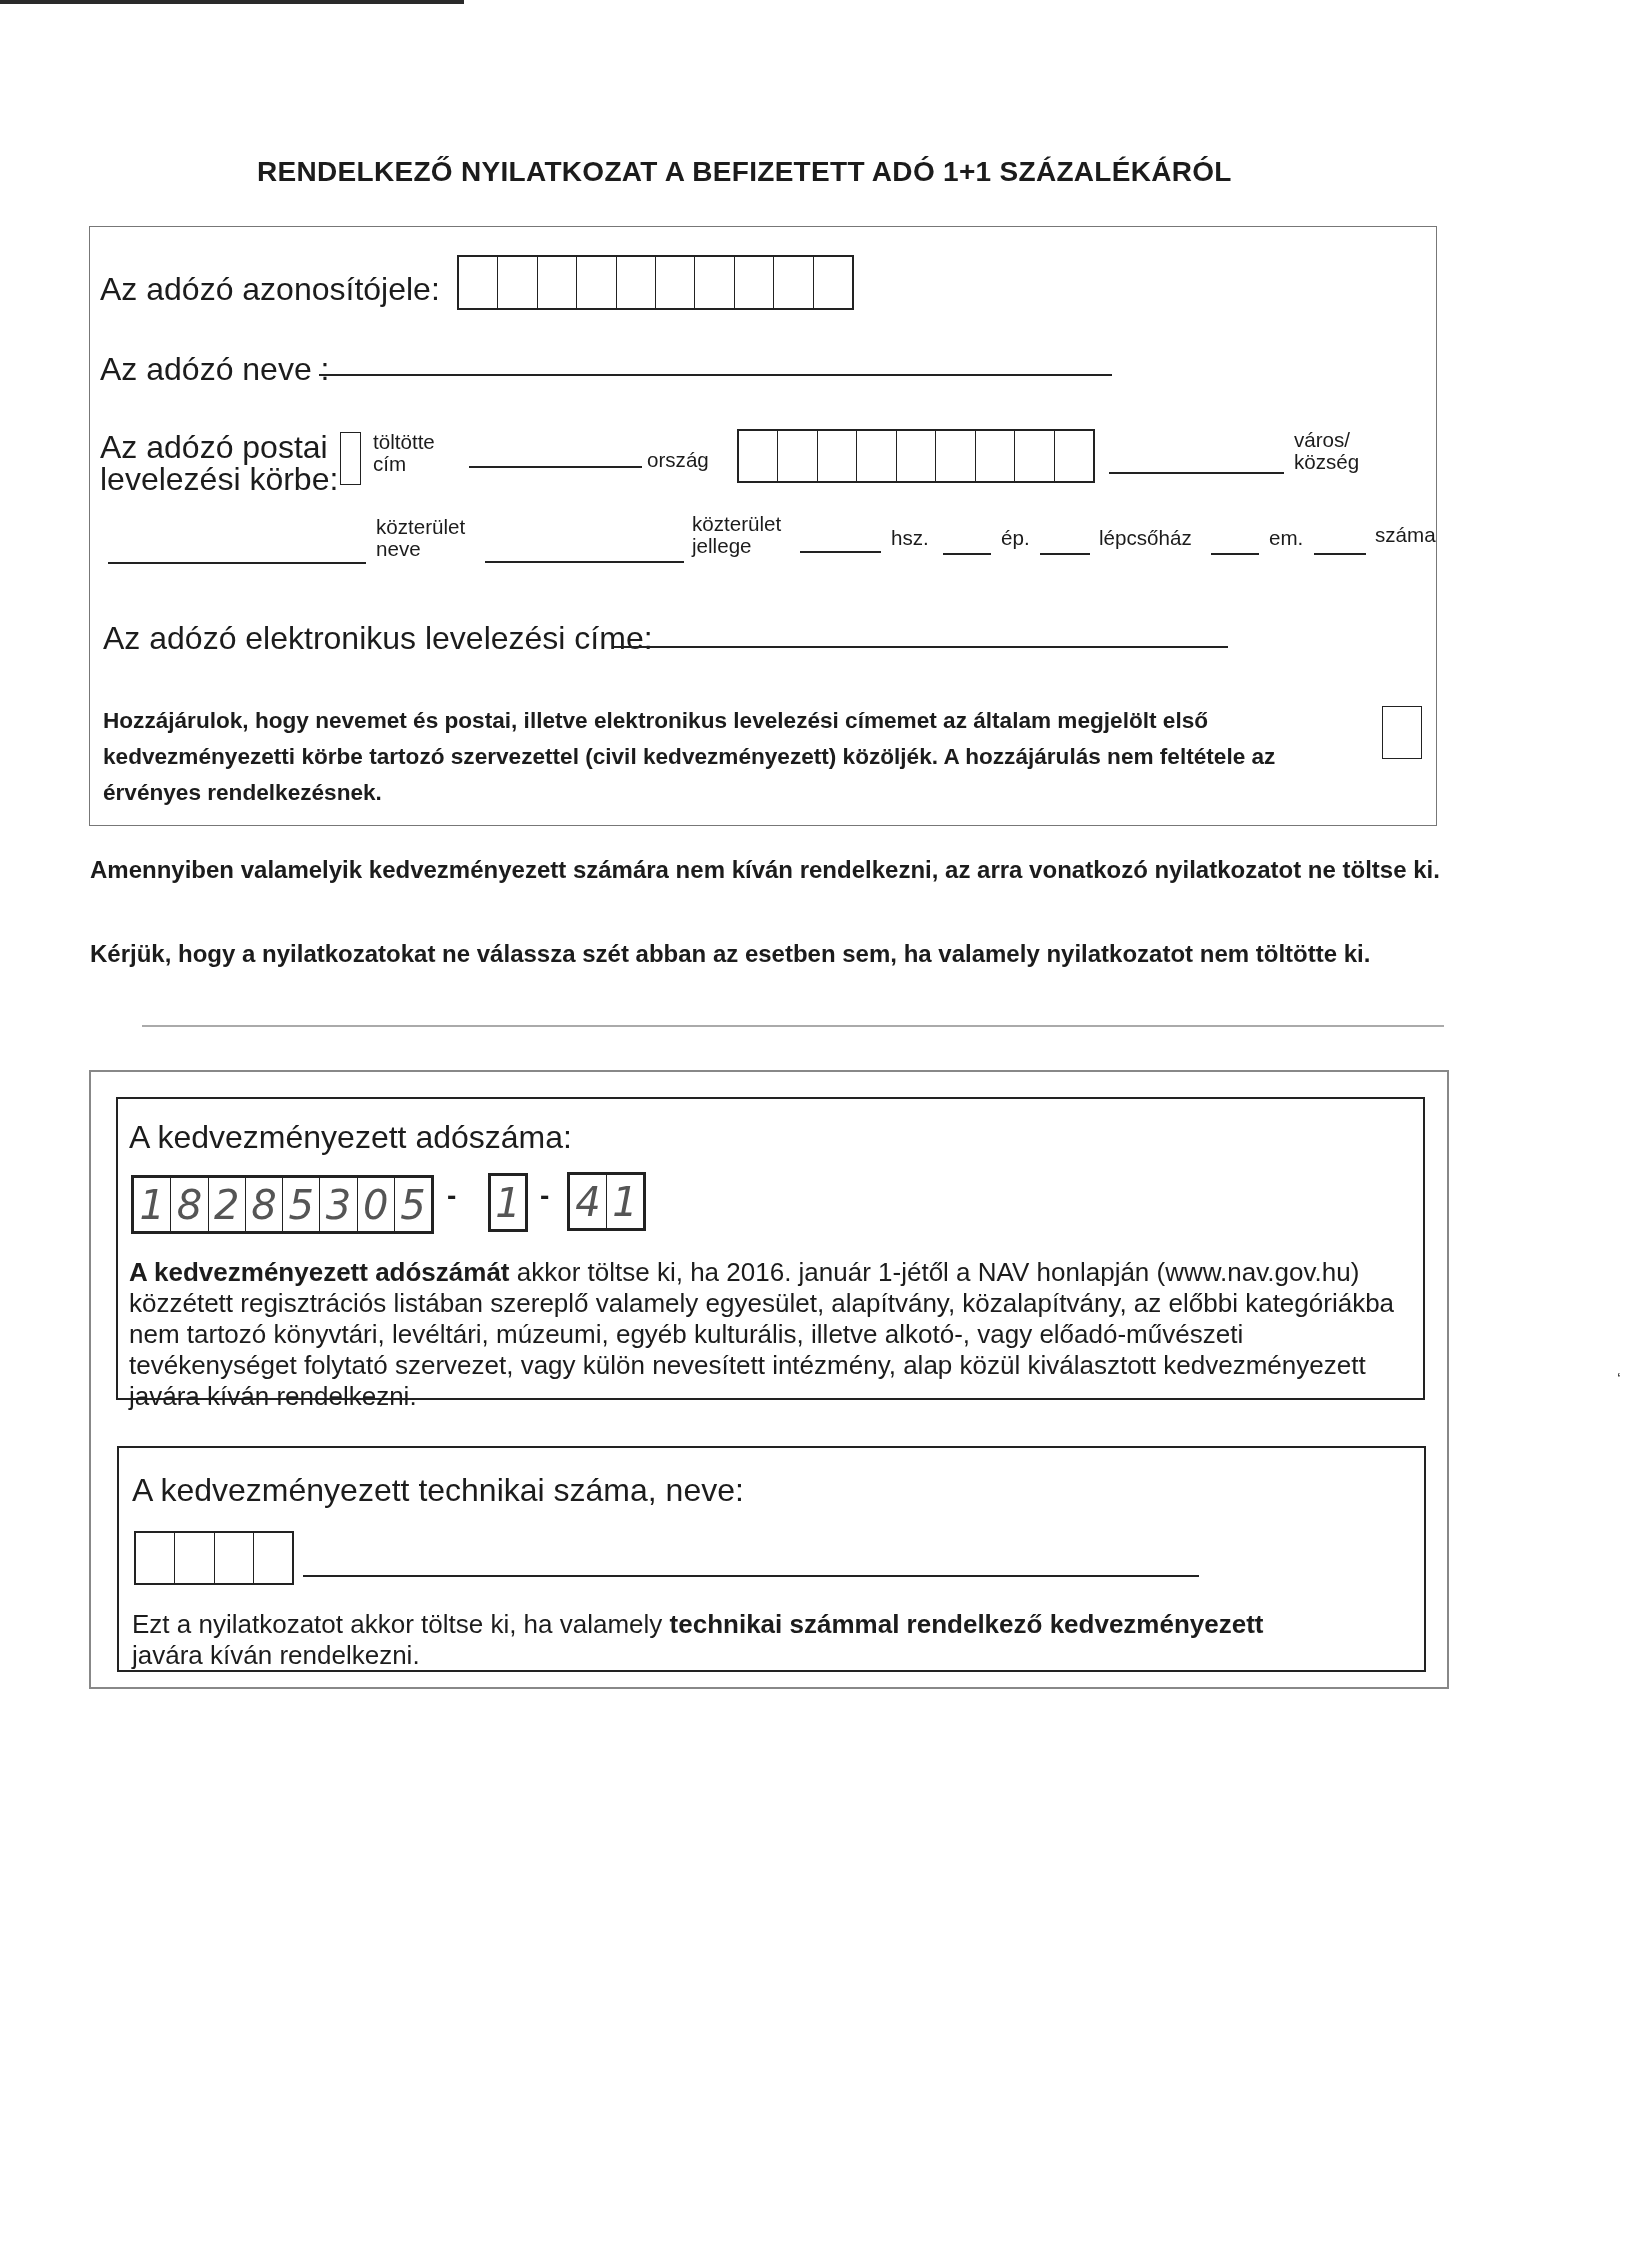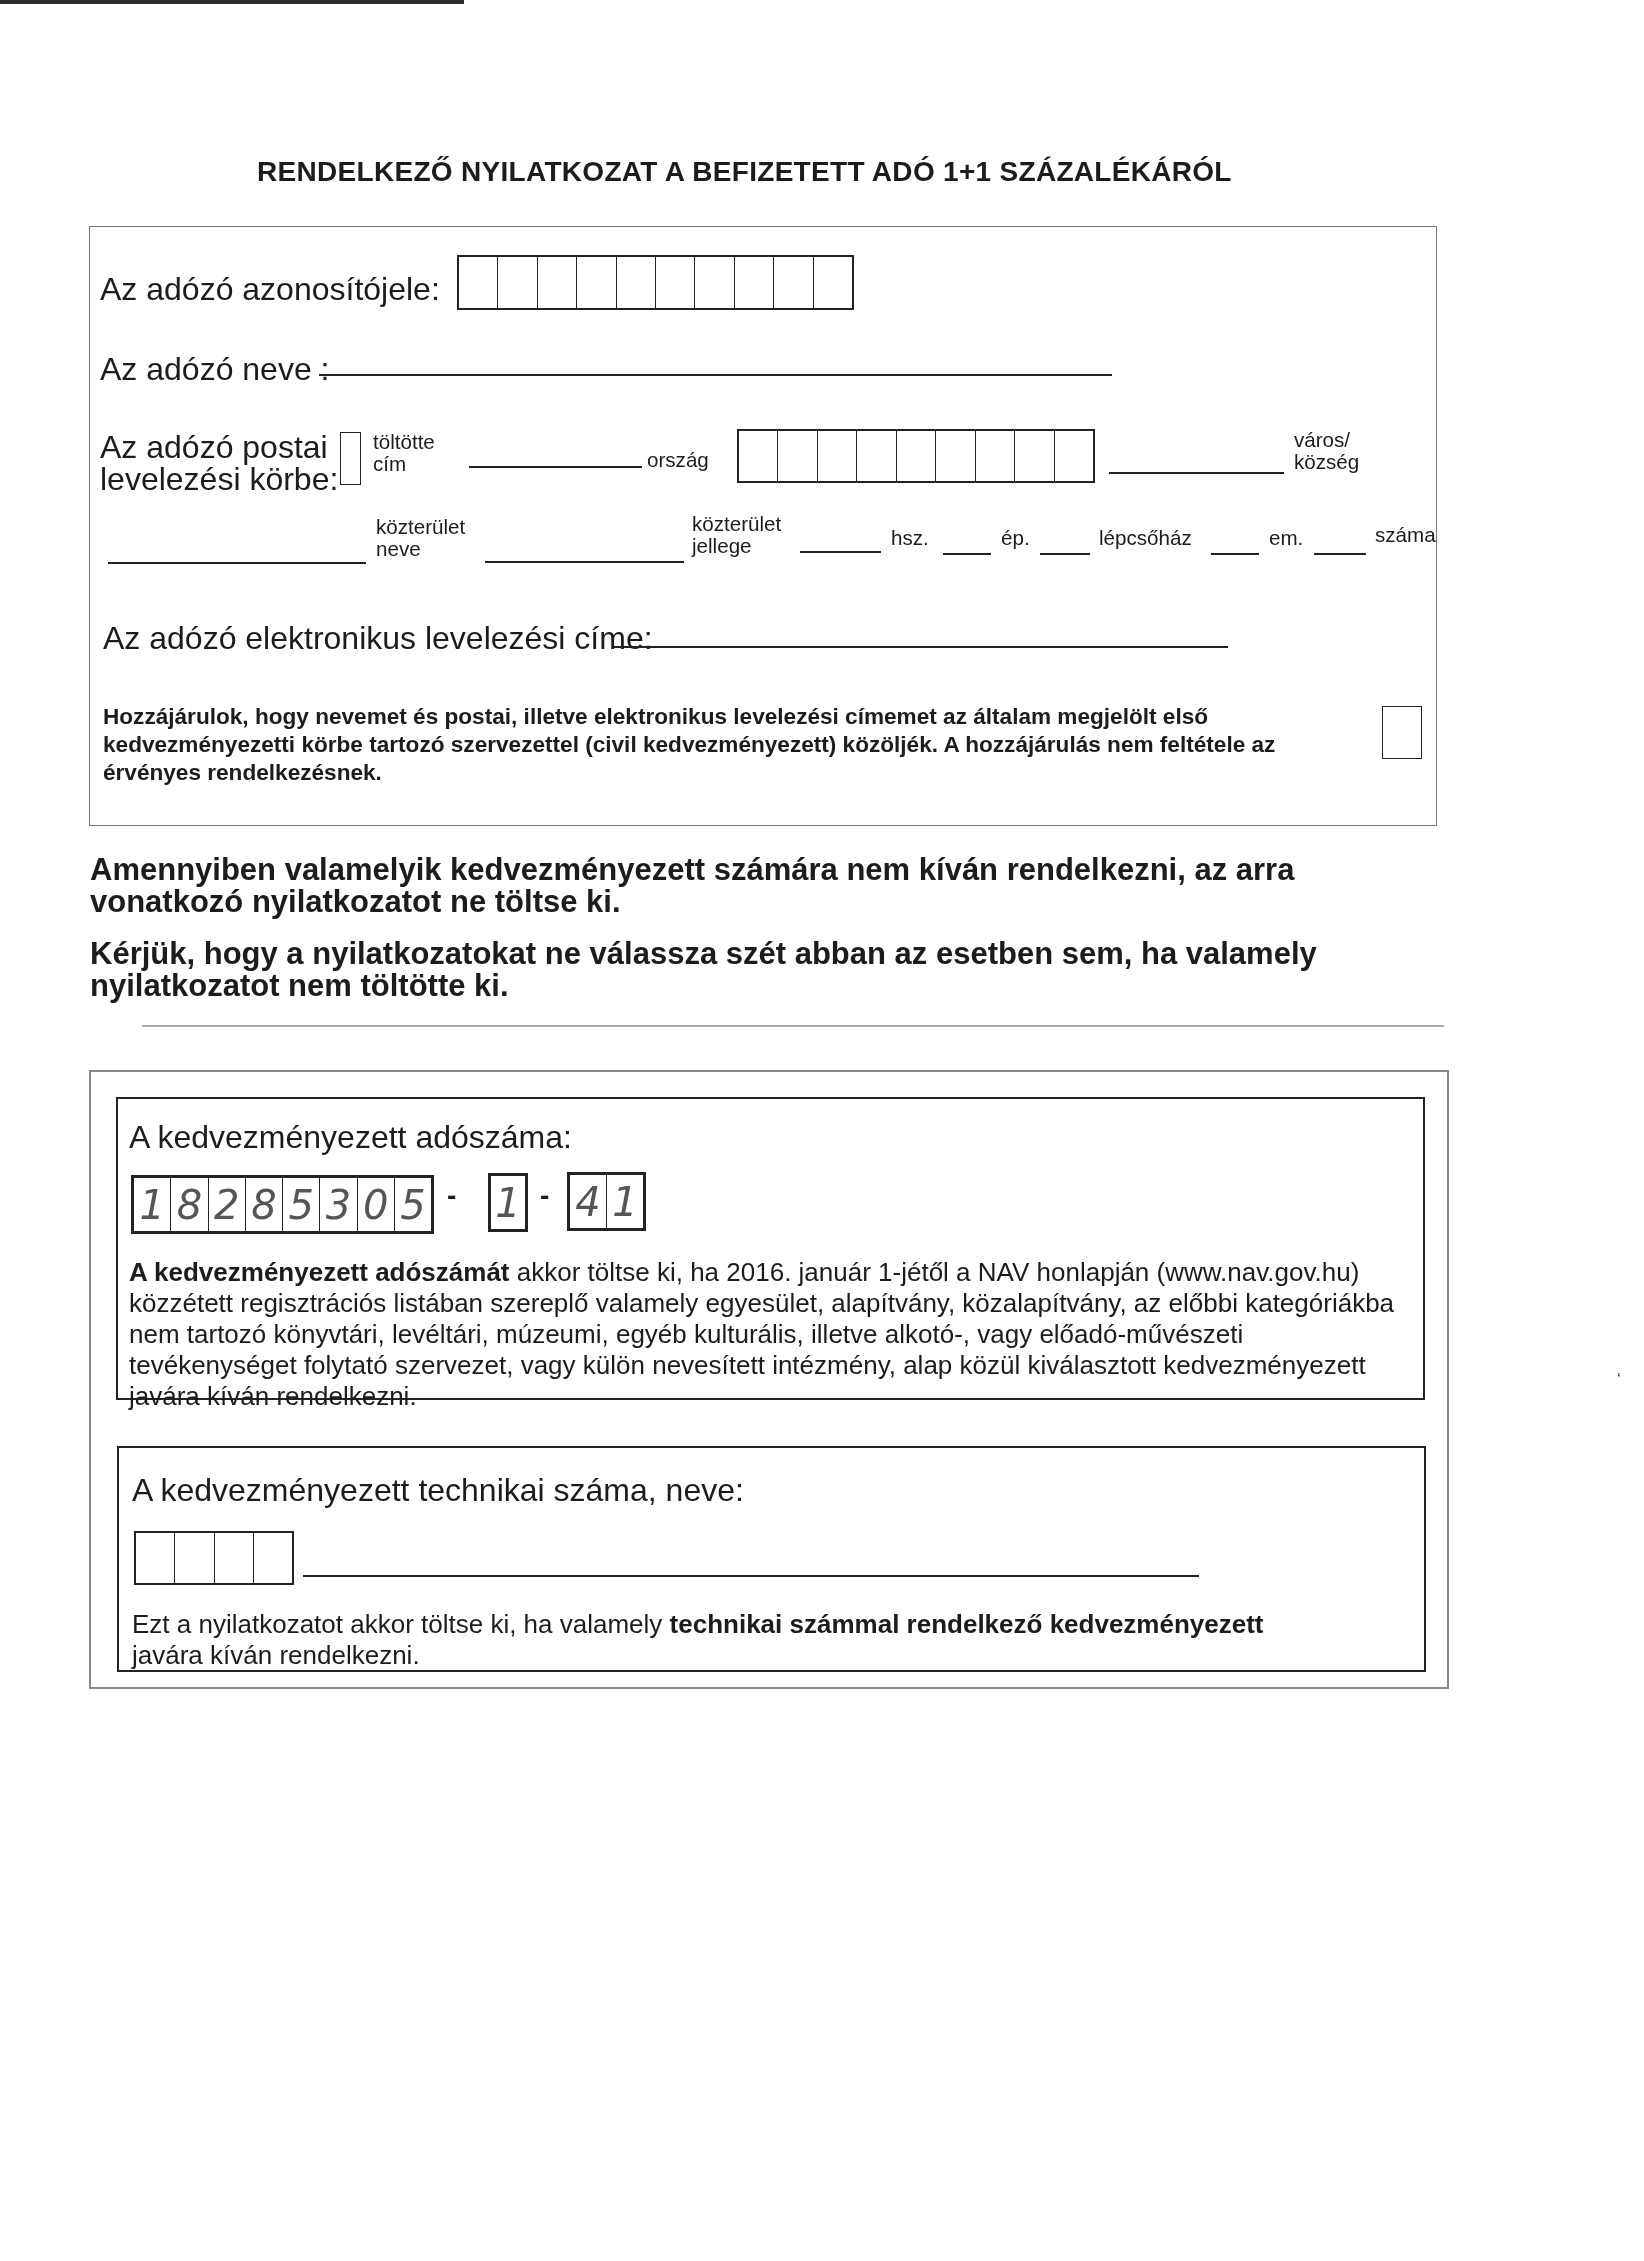--- a/index.html
+++ b/index.html
@@ -18,7 +18,7 @@
   .cells .c:first-child { border-left: none; }
   .uline { border-bottom: 2.6px solid #222; height: 0; }
   .checkbox { border: 1.9px solid #222; background: #fff; box-sizing: border-box; }
-  .bold-para { font-size: 22.6px; font-weight: bold; line-height: 28px; }
+  .bold-para { font-size: 22.6px; font-weight: bold; line-height: 36px; }
 
   .notice { left: 90px; font-size: 31px; font-weight: bold; line-height: 32px; width: 1354px; }
   .divider { left: 142px; top: 1025px; width: 1302px; height: 1.9px; background: #aaa; }

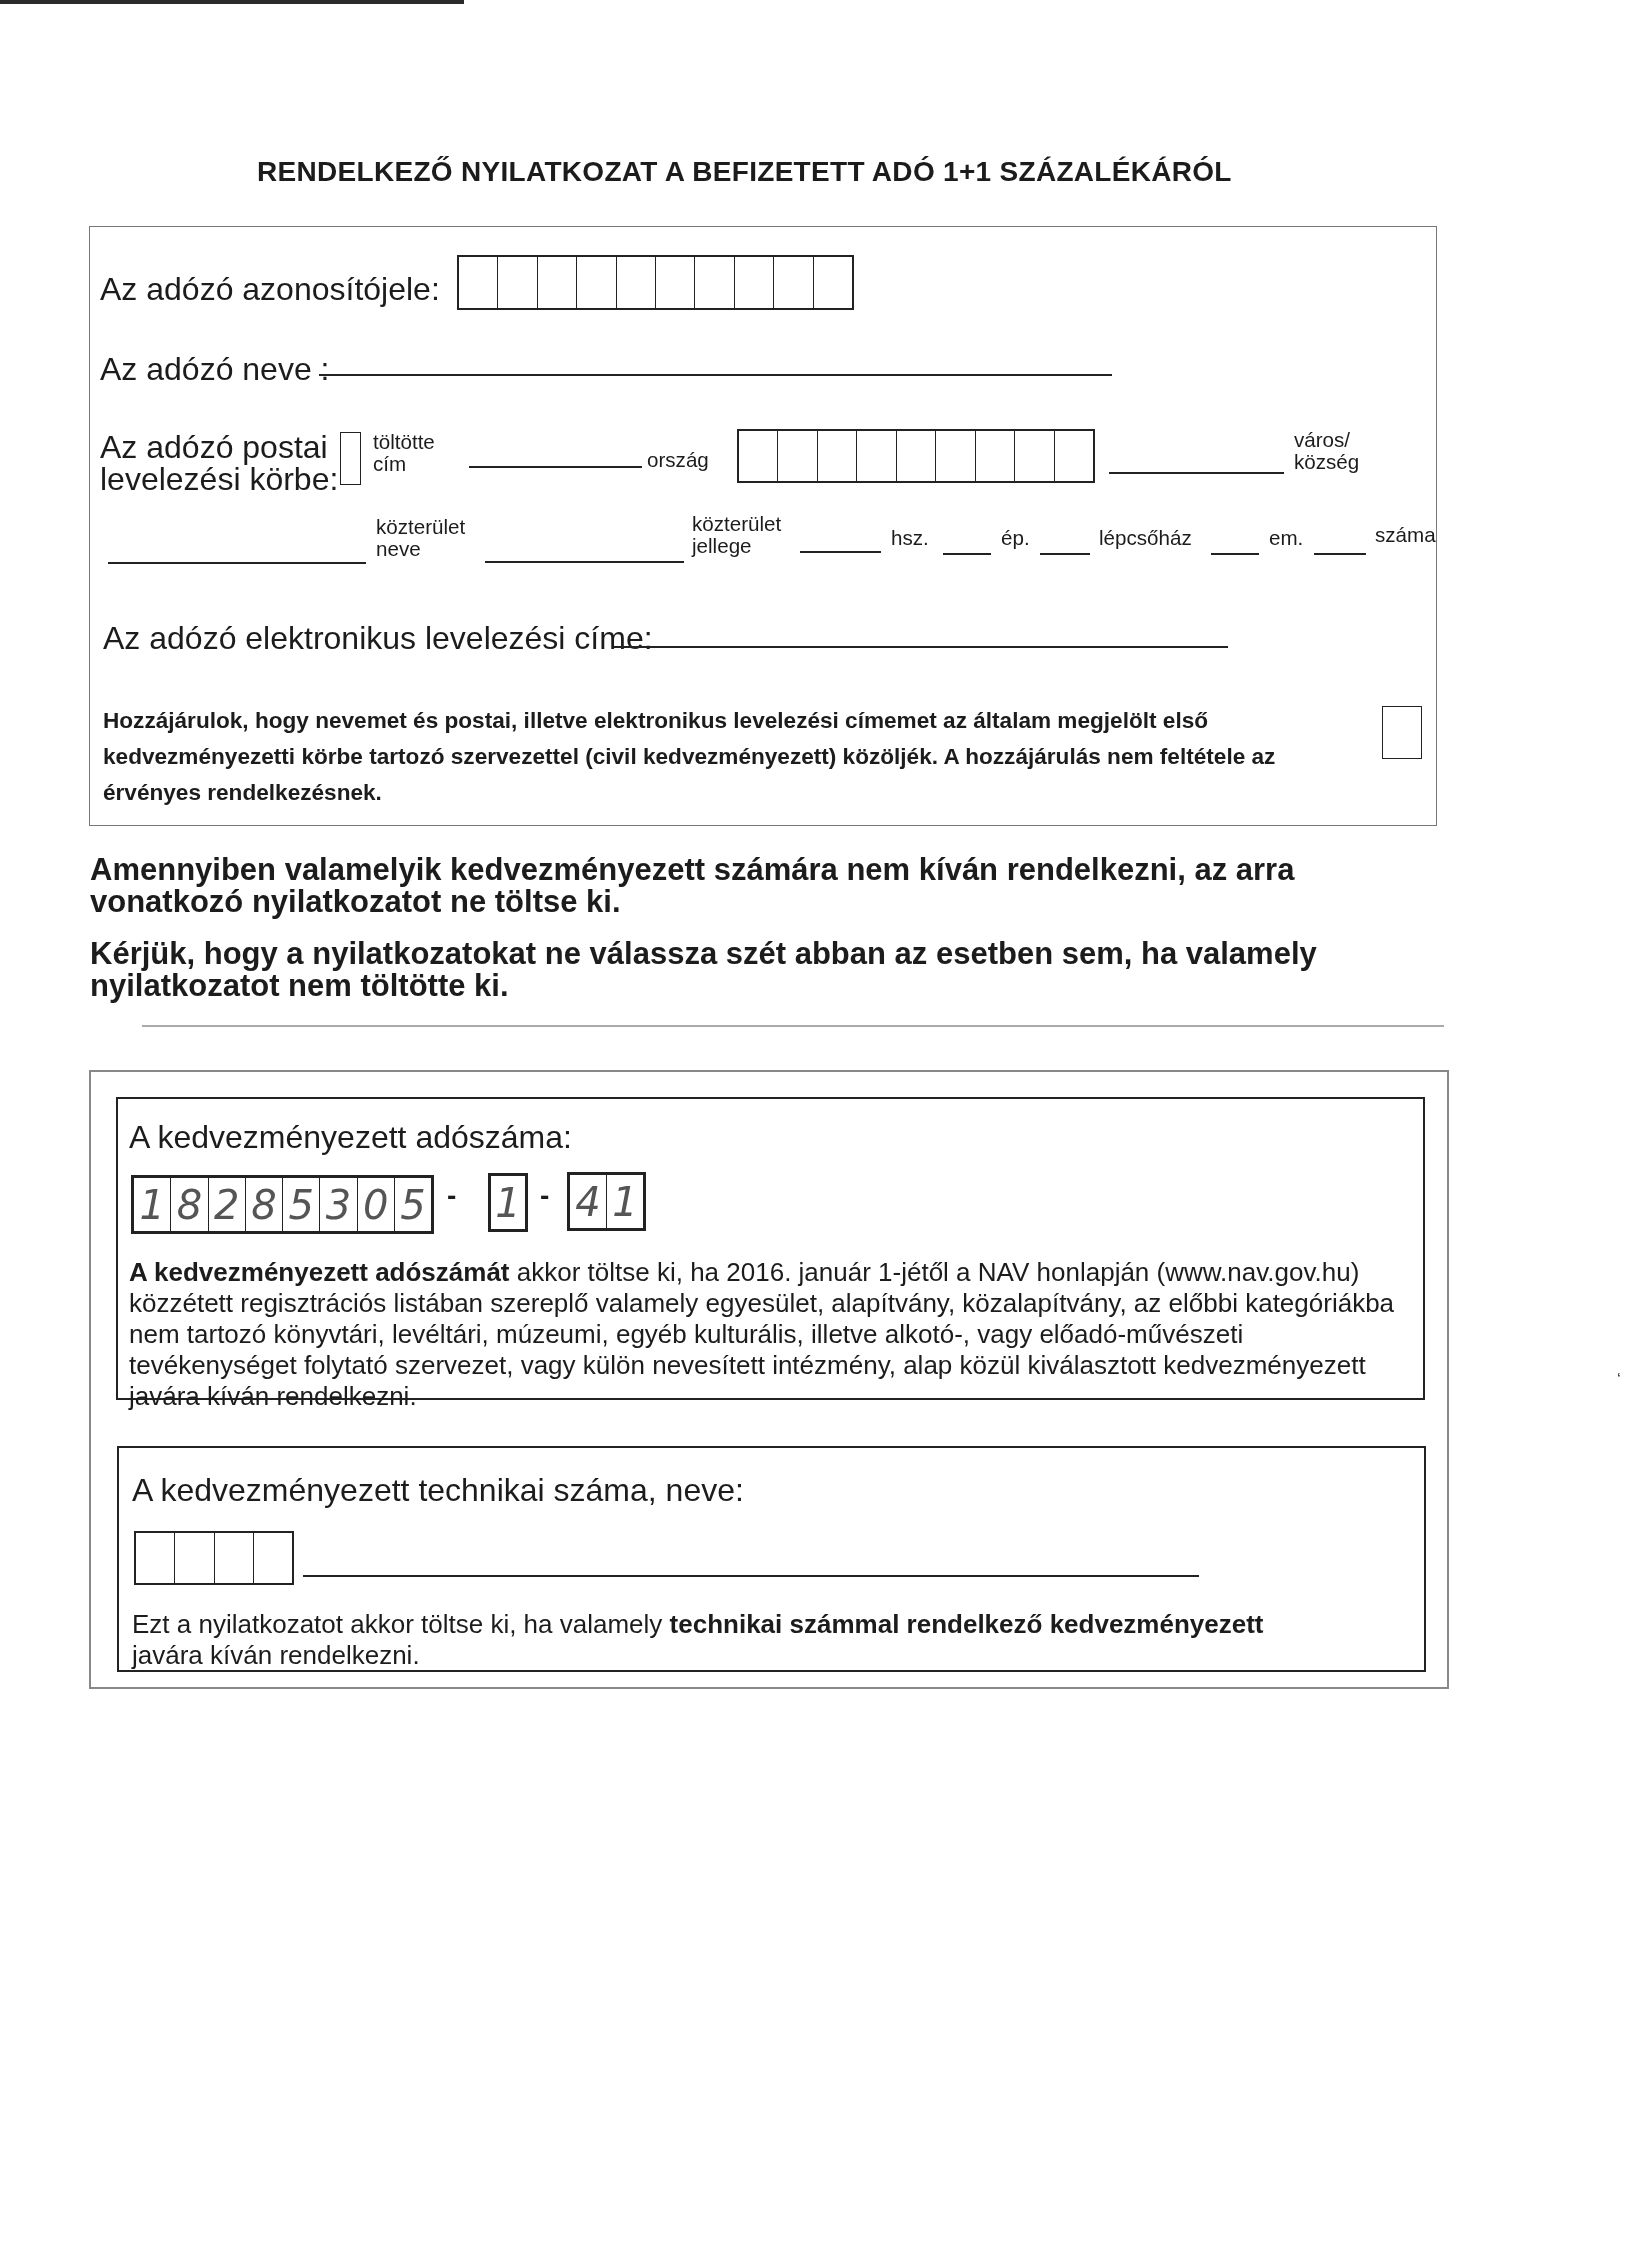--- a/index.html
+++ b/index.html
@@ -20,7 +20,7 @@
   .checkbox { border: 1.9px solid #222; background: #fff; box-sizing: border-box; }
   .bold-para { font-size: 22.6px; font-weight: bold; line-height: 36px; }
 
-  .notice { left: 90px; font-size: 31px; font-weight: bold; line-height: 32px; width: 1354px; }
+  .notice { left: 90px; font-size: 24px; font-weight: bold; line-height: 32px; width: 1354px; }
   .divider { left: 142px; top: 1025px; width: 1302px; height: 1.9px; background: #aaa; }
 
   

